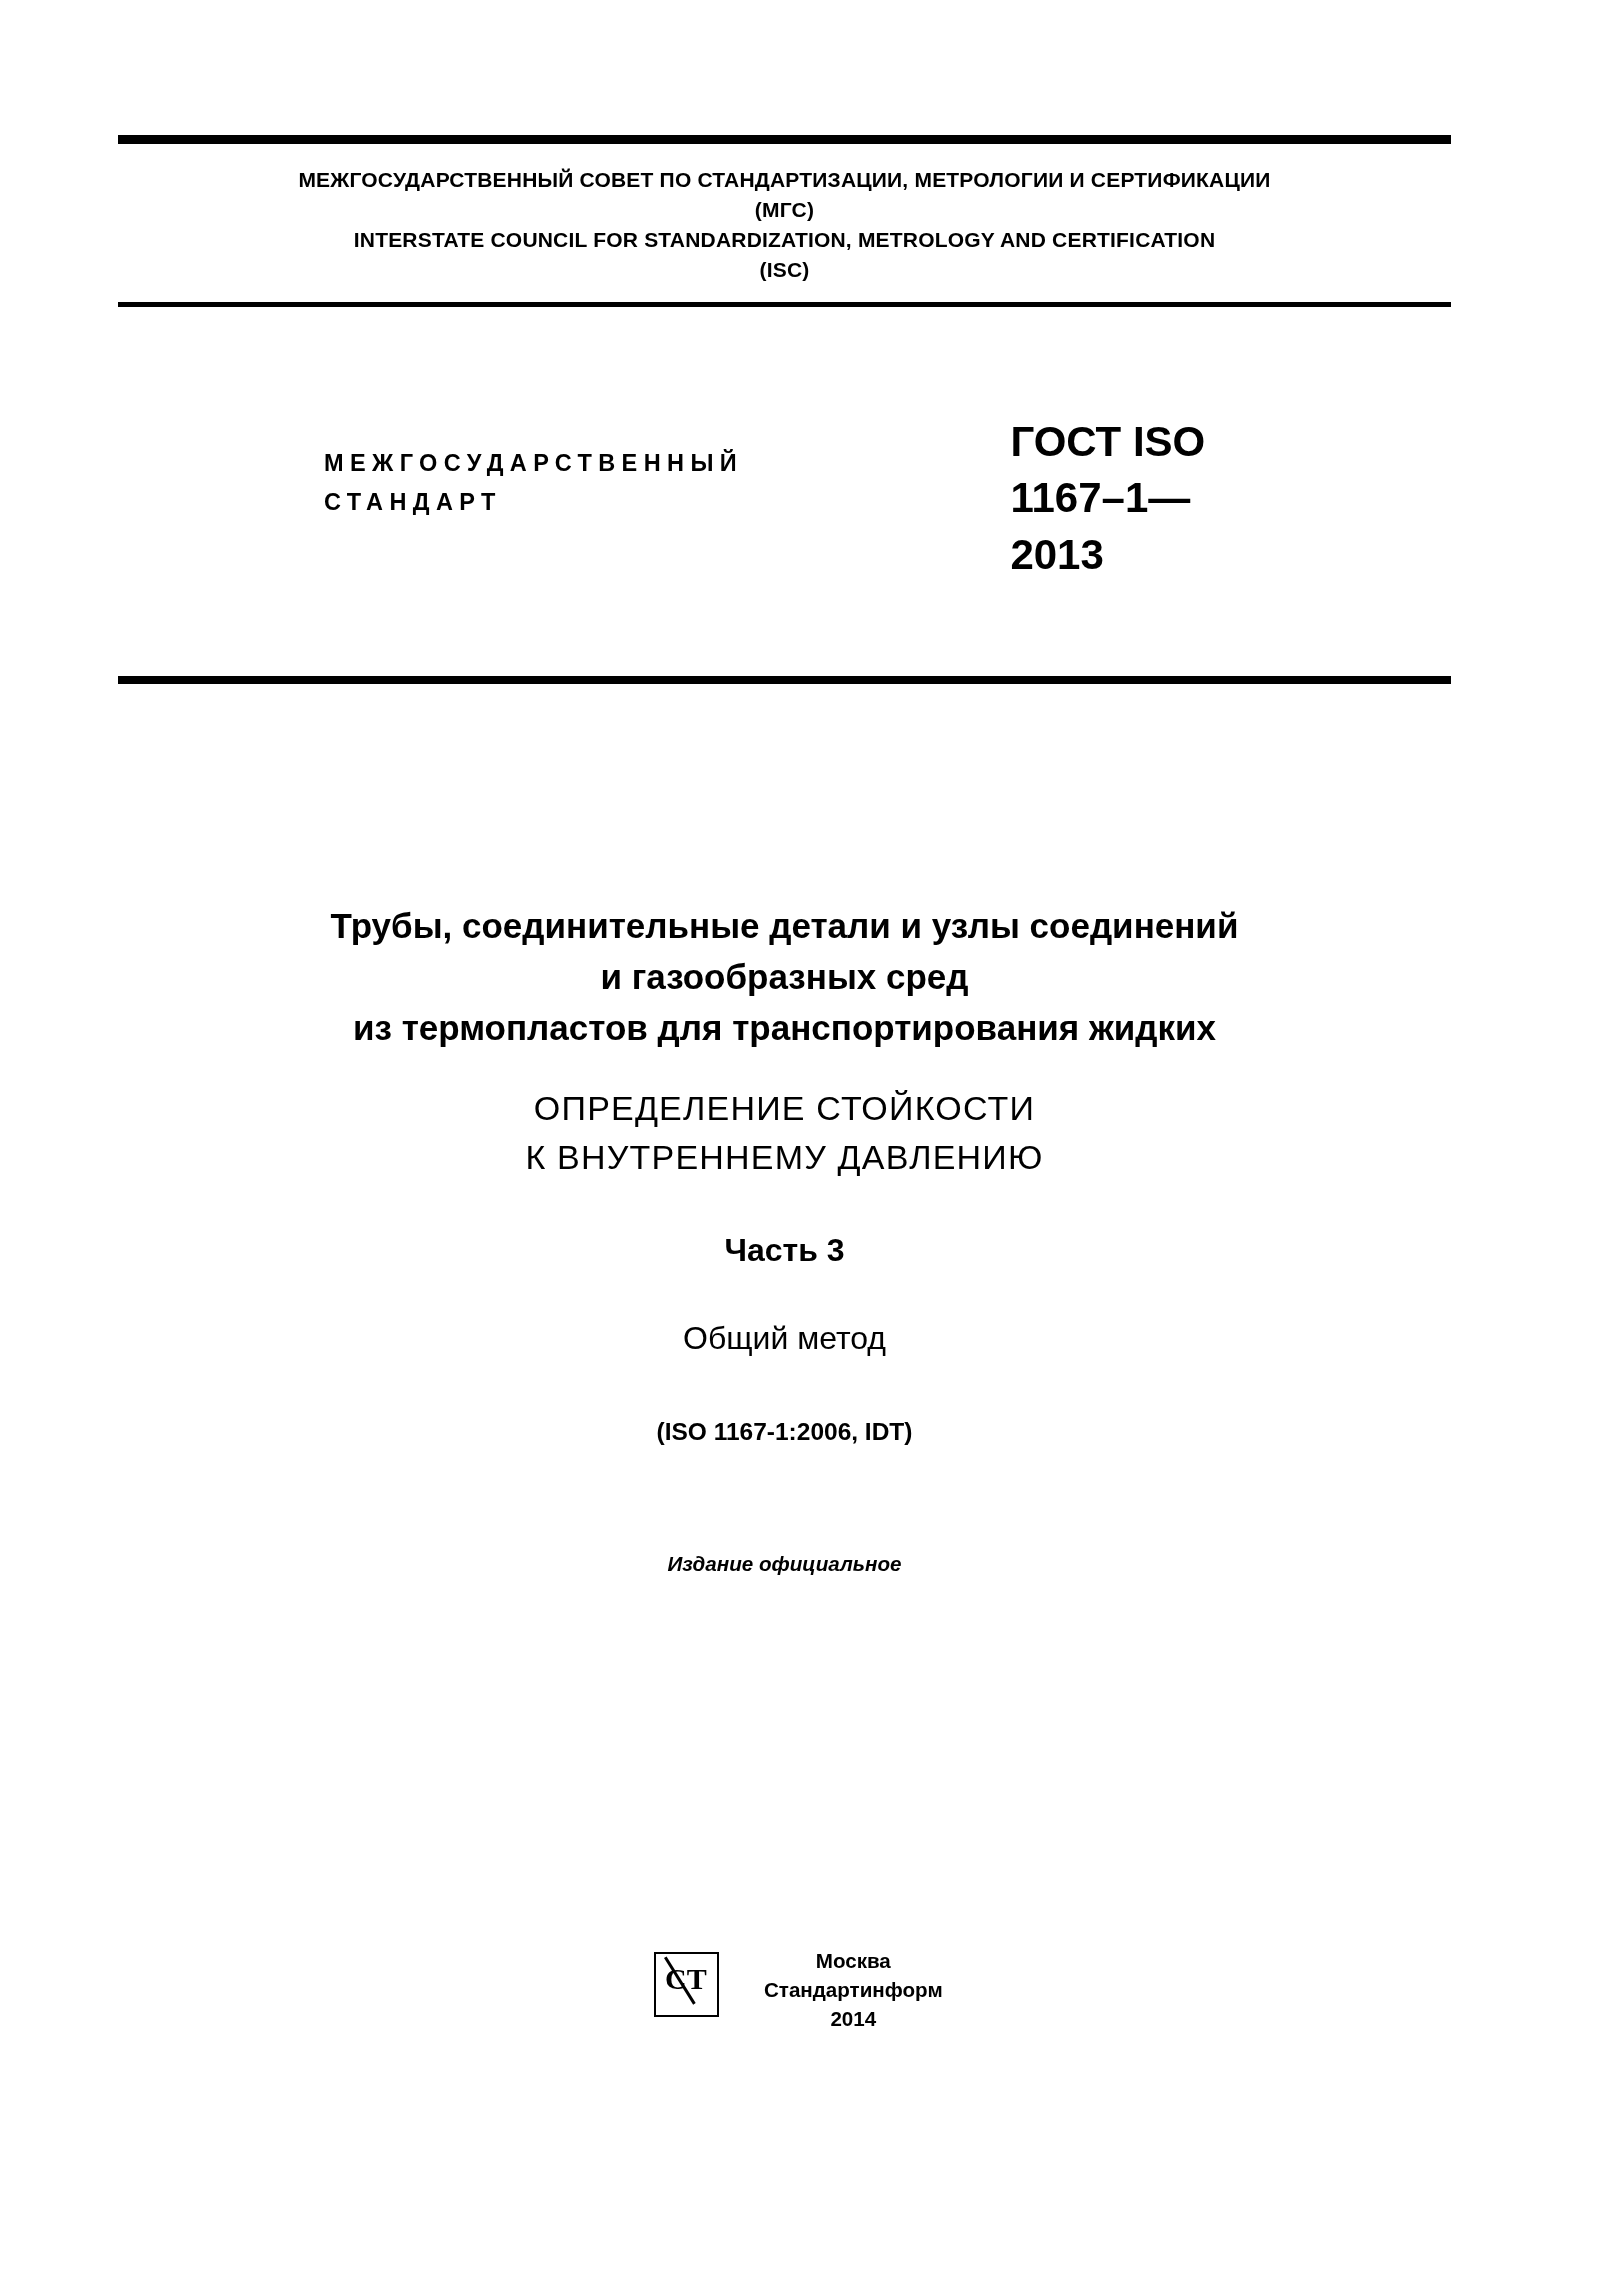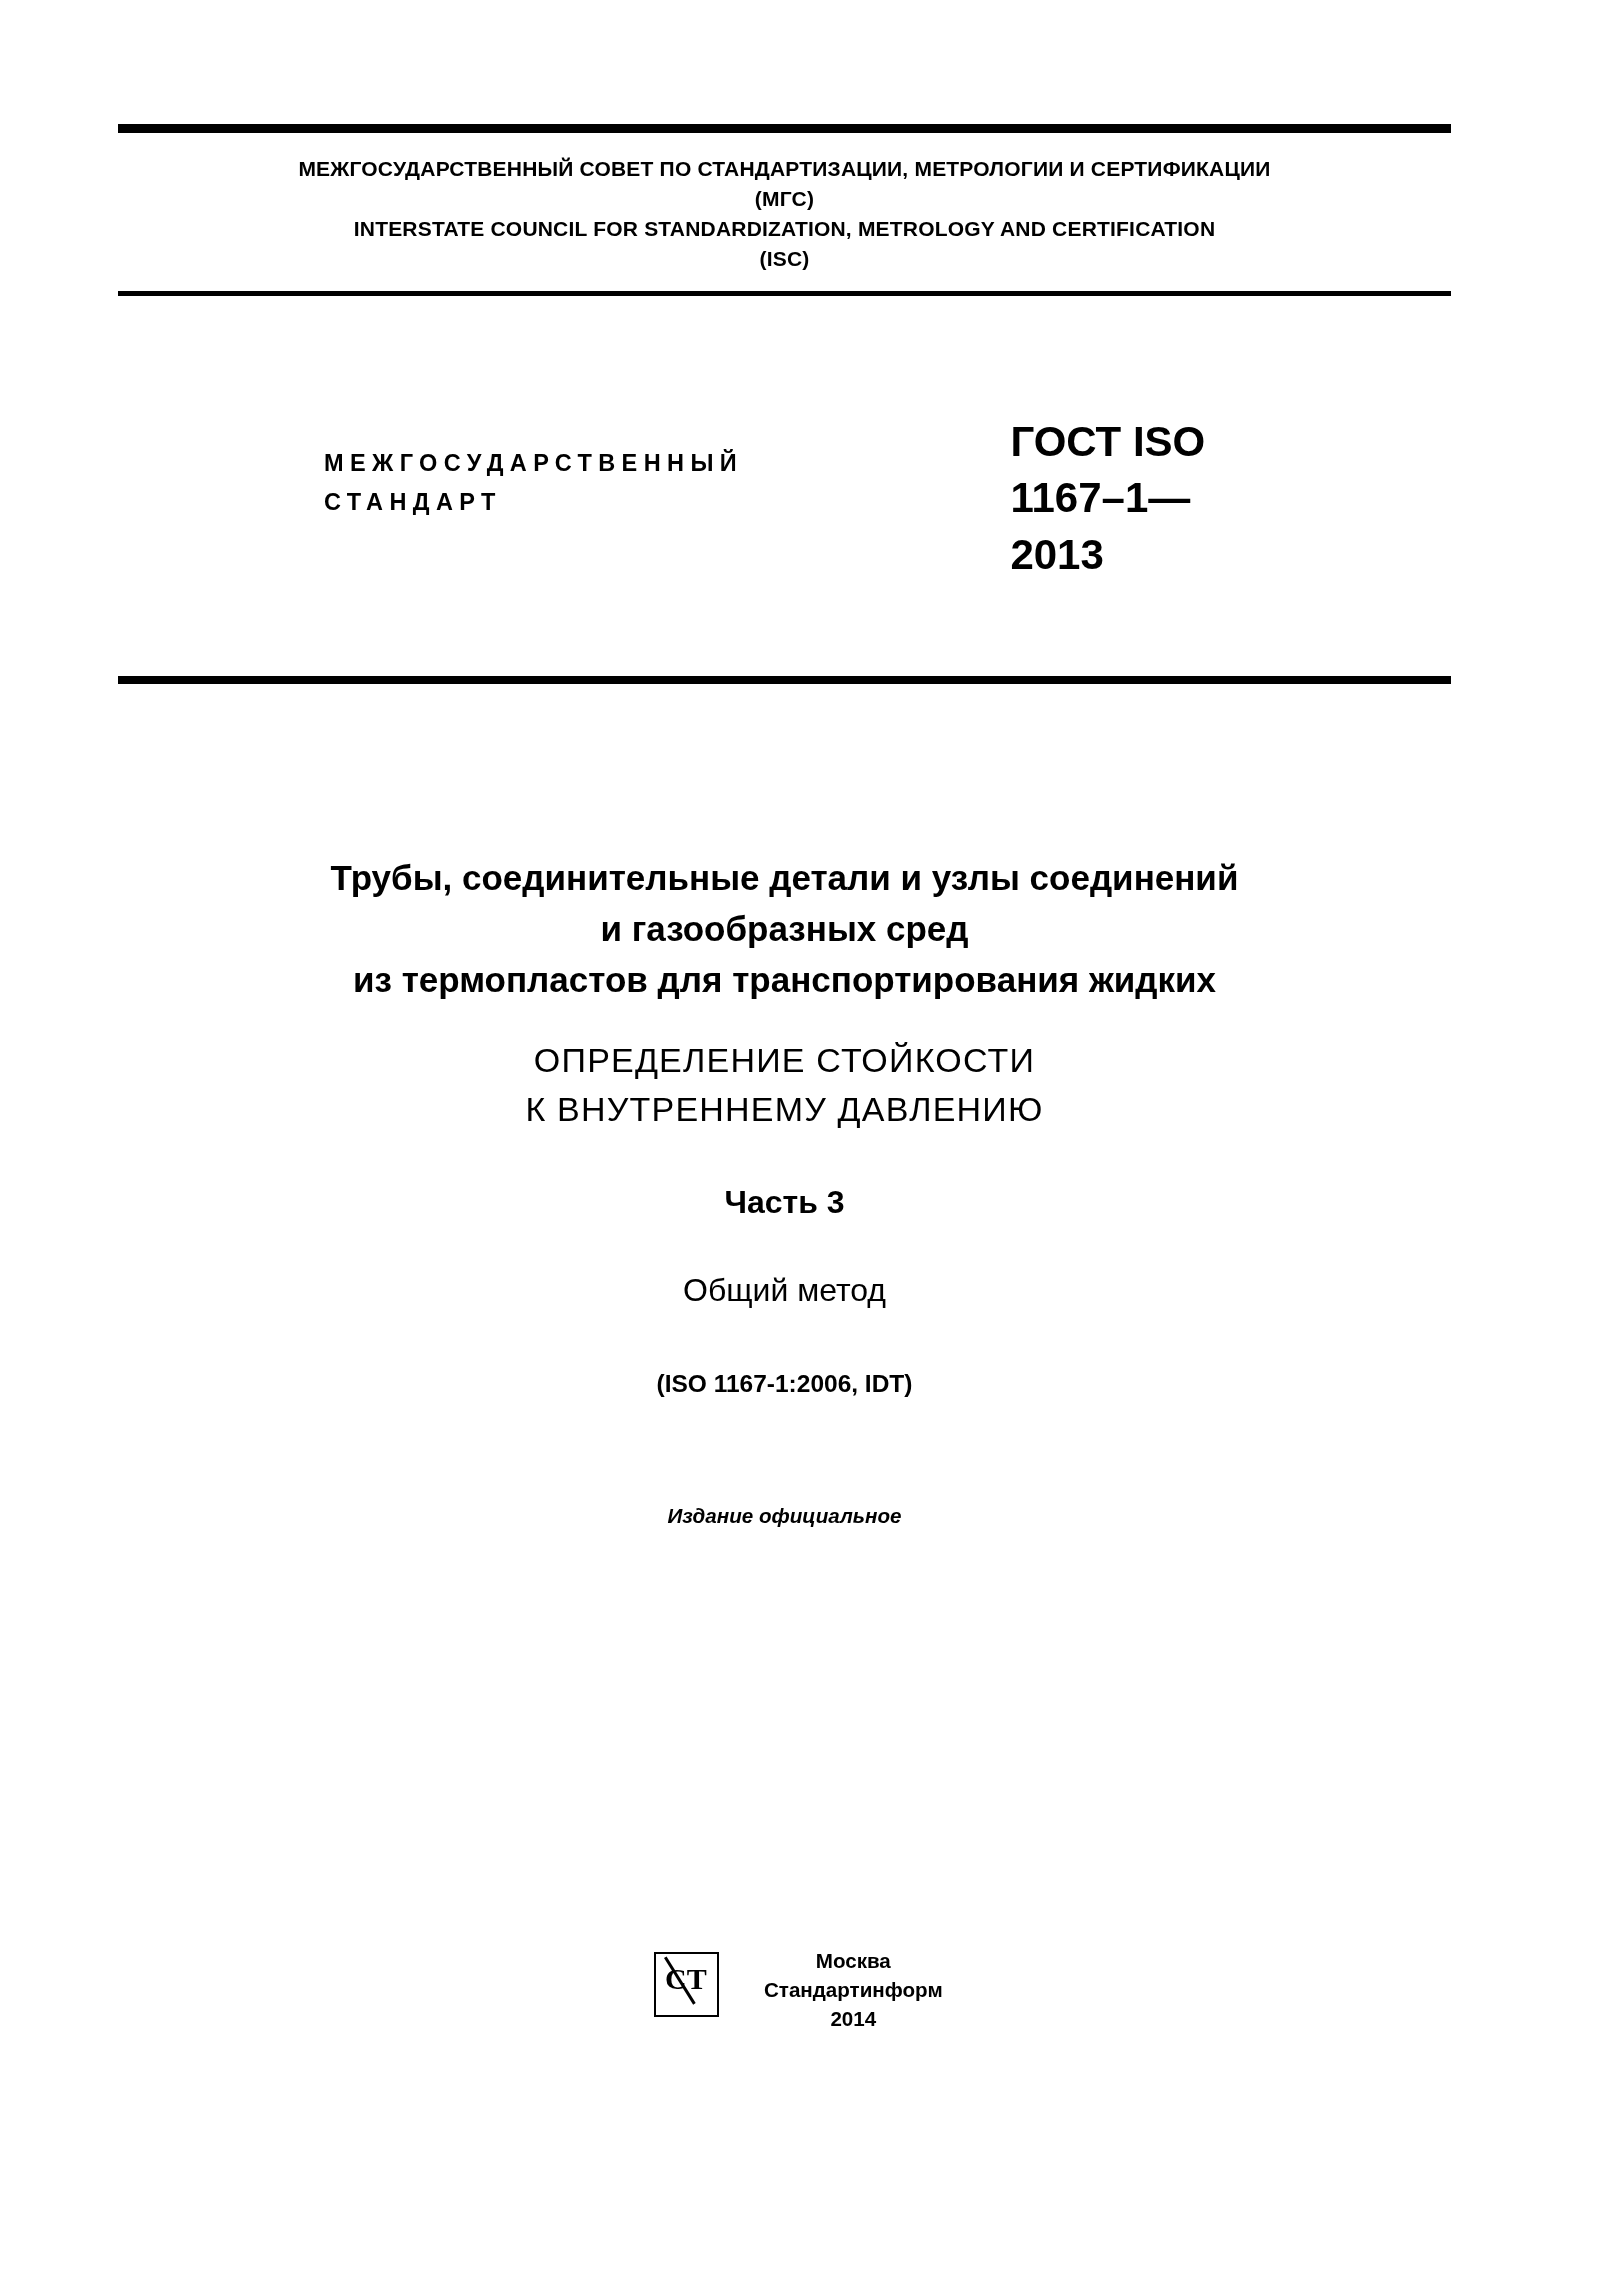--- a/index.html
+++ b/index.html
@@ -28,7 +28,7 @@
   .header-block {
     position: absolute;
     left: 118px;
-    top: 124px;
+    top: 135px;
     width: 1333px;
   }
   .rule-thick {

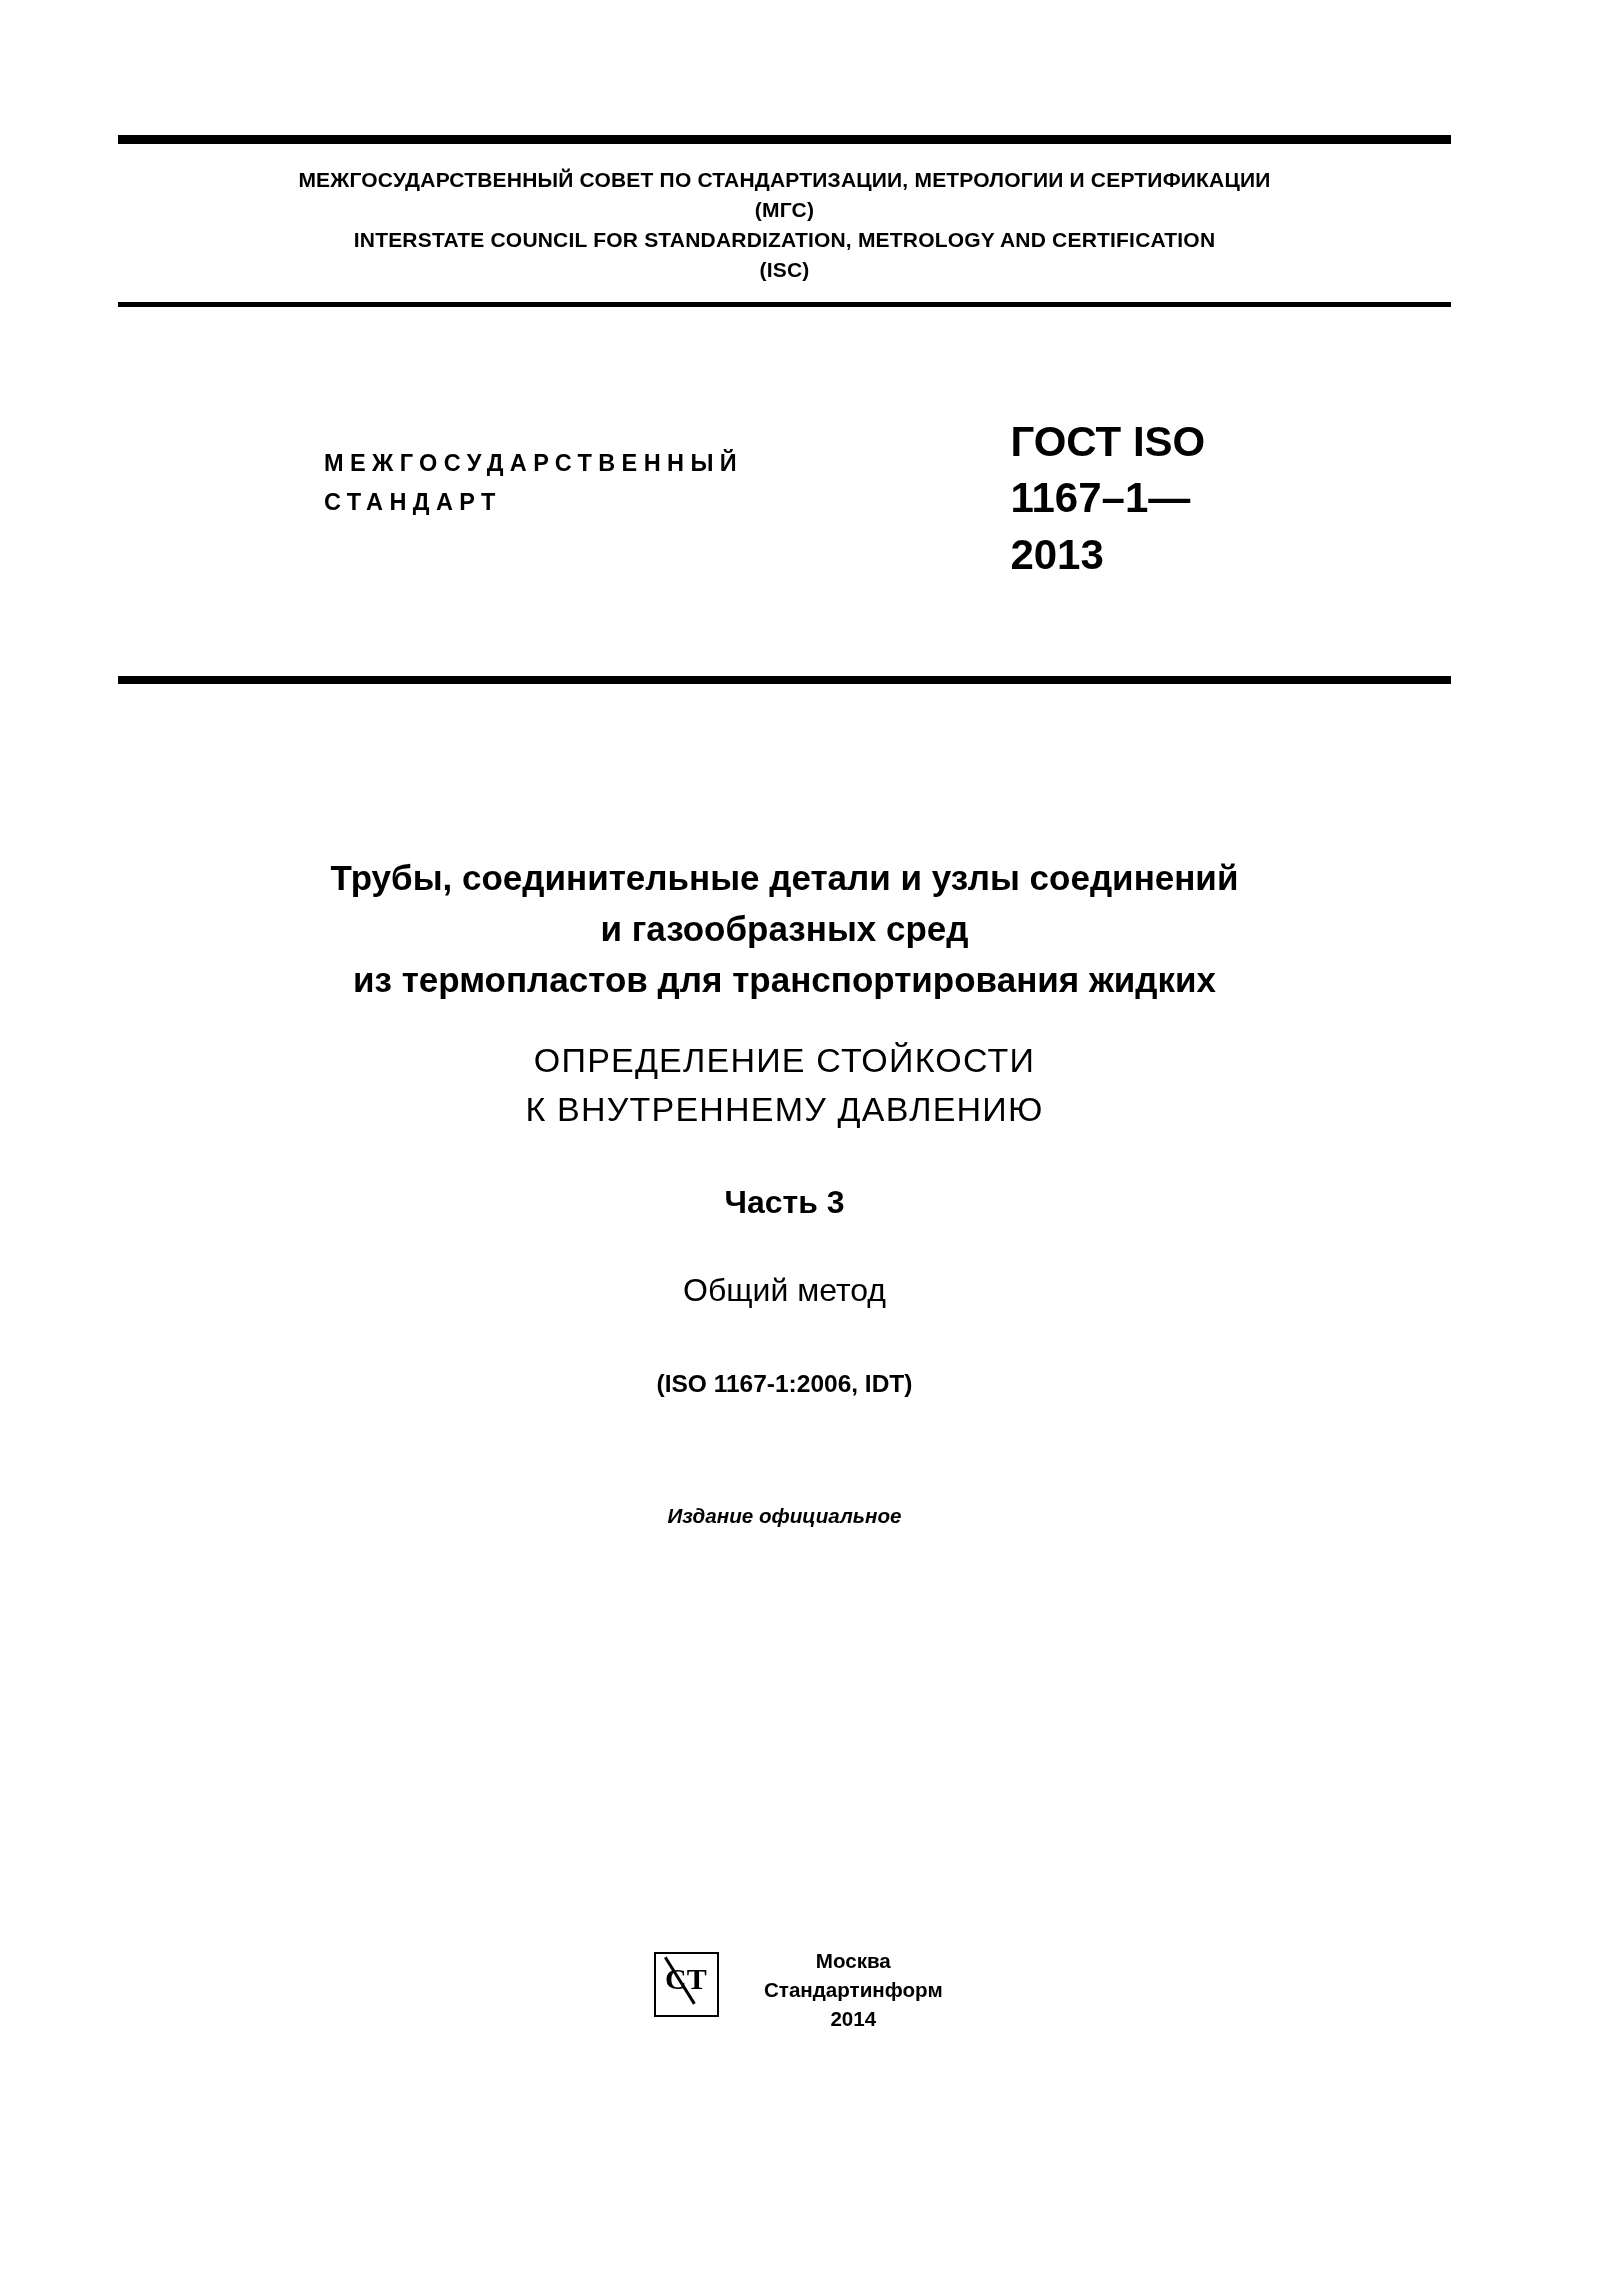--- a/index.html
+++ b/index.html
@@ -106,6 +106,7 @@
     font-weight: bold;
     line-height: 1.45;
     letter-spacing: 0px;
+    margin-top: 48px;
   }
   .main-title .t2 {
     margin-top: 31px;

